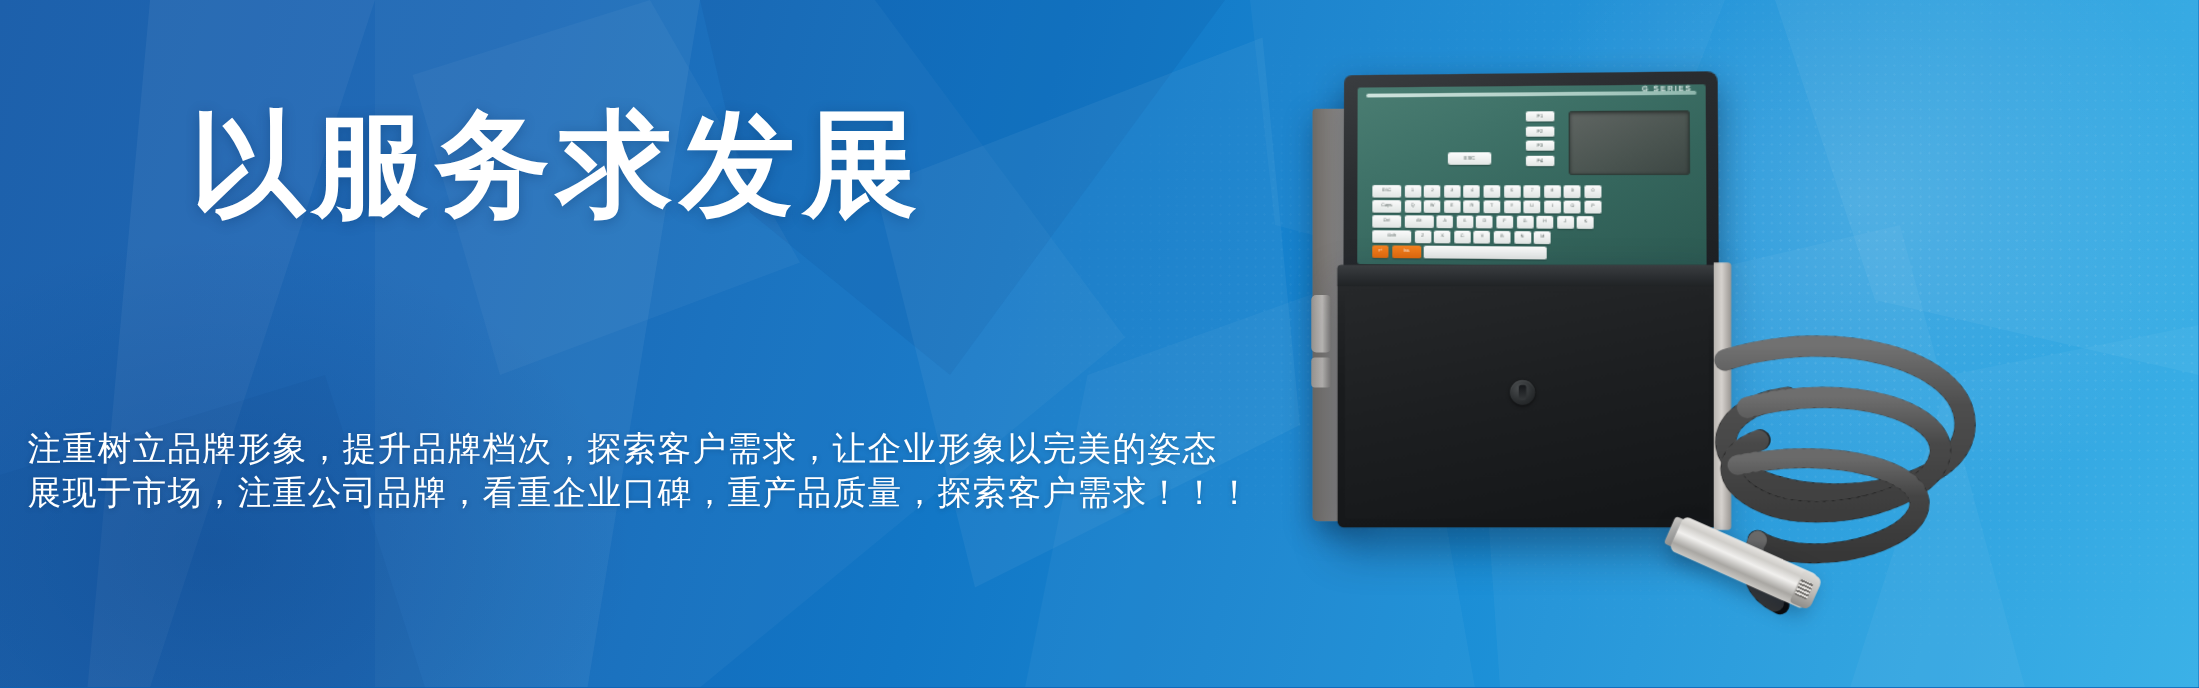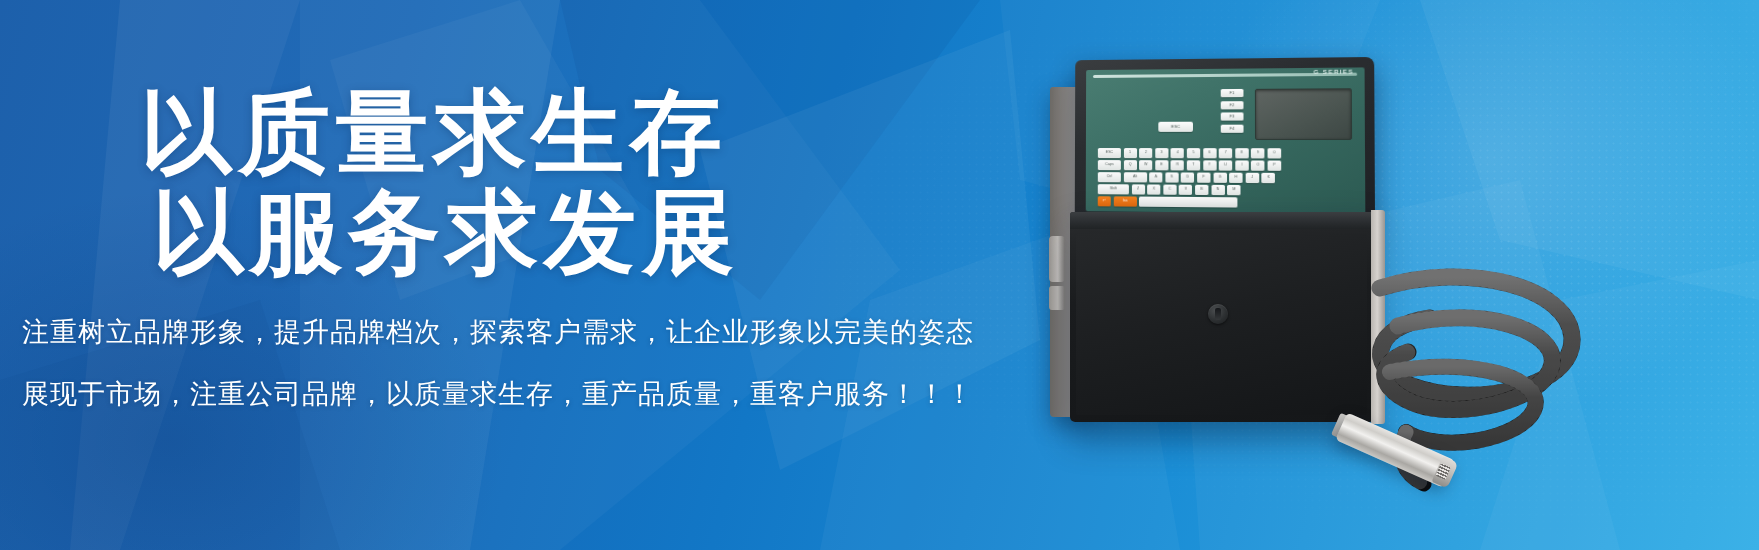--- a/index.html
+++ b/index.html
@@ -226,7 +226,6 @@
 
   <div class="textblock">
     <div class="headline">
-      <span class="l1">以质量求生存</span>
       <span class="l2">以服务求发展</span>
     </div>
     <div class="subline s1">注重树立品牌形象，提升品牌档次，探索客户需求，让企业形象以完美的姿态</div>

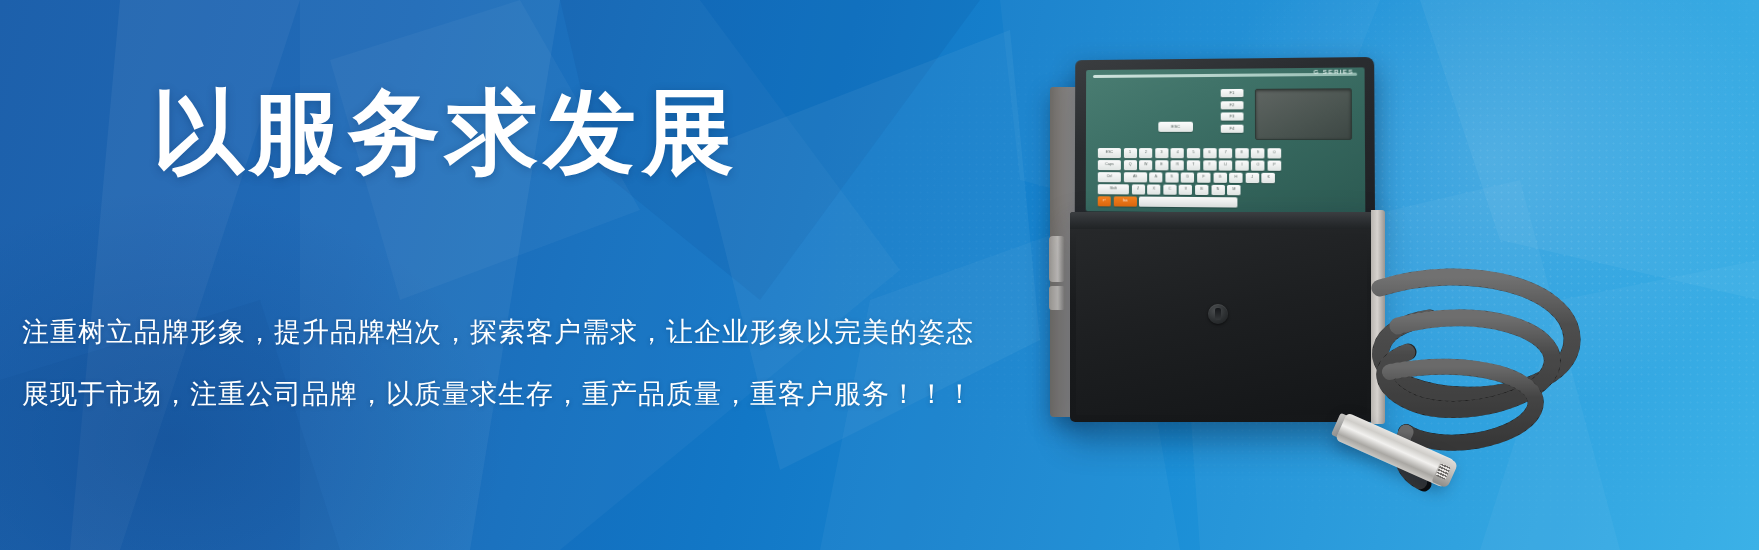--- a/index.html
+++ b/index.html
@@ -41,7 +41,7 @@
     font-size:27px;letter-spacing:1px;white-space:nowrap;
     text-shadow:0 1px 4px rgba(5,45,90,.35);
   }
-  .subline.s1{top:314px;}
+  .subline.s1{top:341px;}
   .subline.s2{top:376px;}
 
   

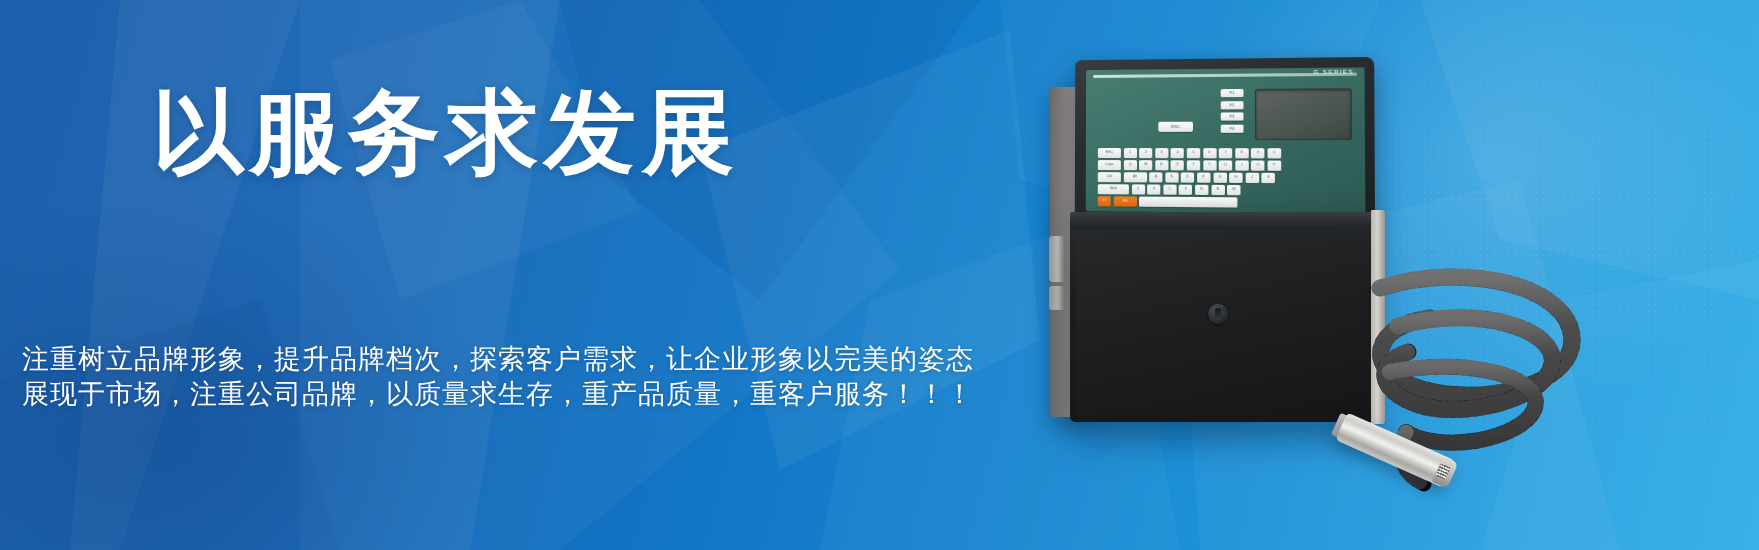--- a/index.html
+++ b/index.html
@@ -229,7 +229,7 @@
       <span class="l2">以服务求发展</span>
     </div>
     <div class="subline s1">注重树立品牌形象，提升品牌档次，探索客户需求，让企业形象以完美的姿态</div>
-    <div class="subline s2">展现于市场，注重公司品牌，以质量求生存，重产品质量，重客户服务！！！</div>
+    <div class="subline s2">展现于市场，注重公司品牌，看重企业口碑，重产品质量，探索客户需求！！！</div>
   </div>
 
   <div class="printer">

